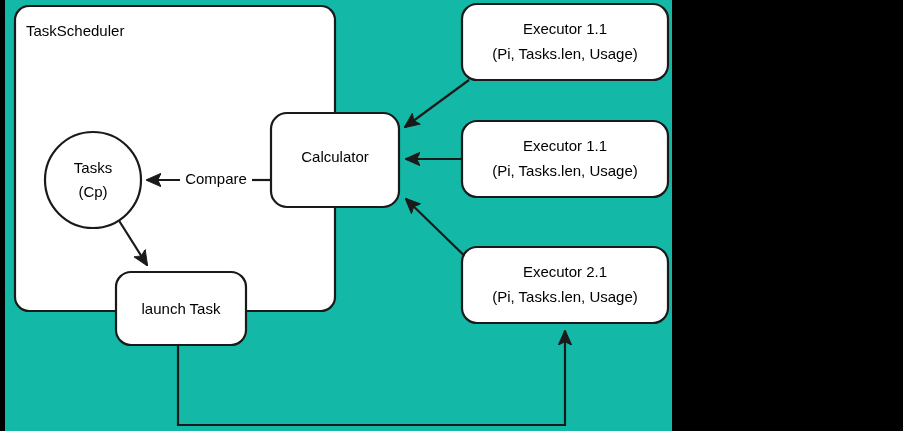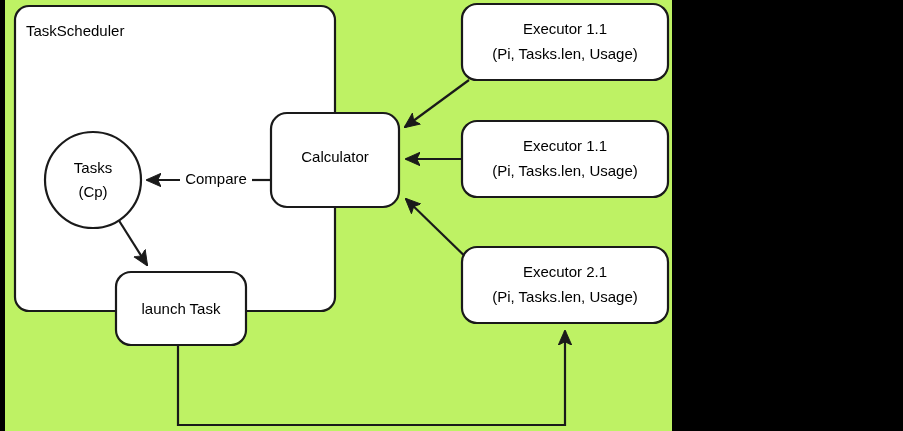--- a/index.html
+++ b/index.html
@@ -25,7 +25,7 @@
     top: 0px;
     width: 667px;
     height: 431px;
-    background: #bef264;
+    background: #14b8a6;
   }
   #diagram-svg {
     position: absolute;

